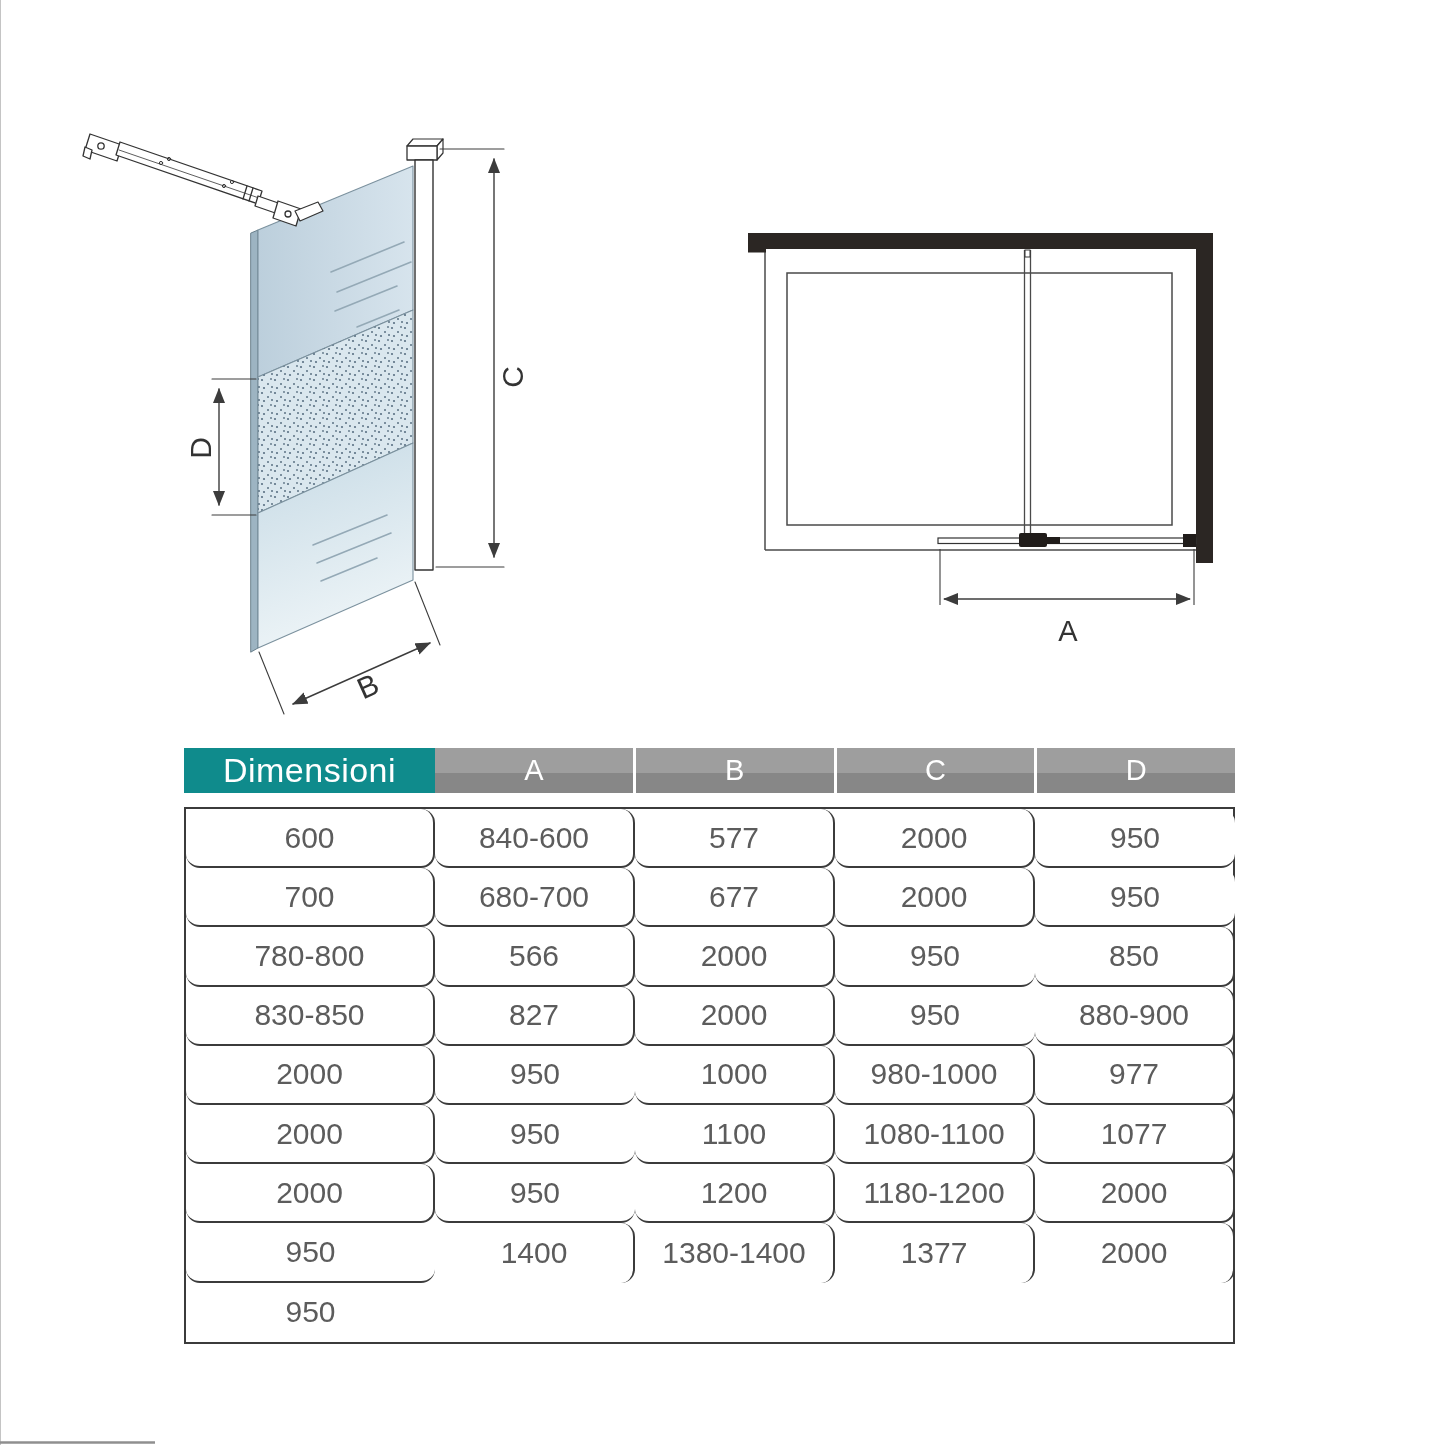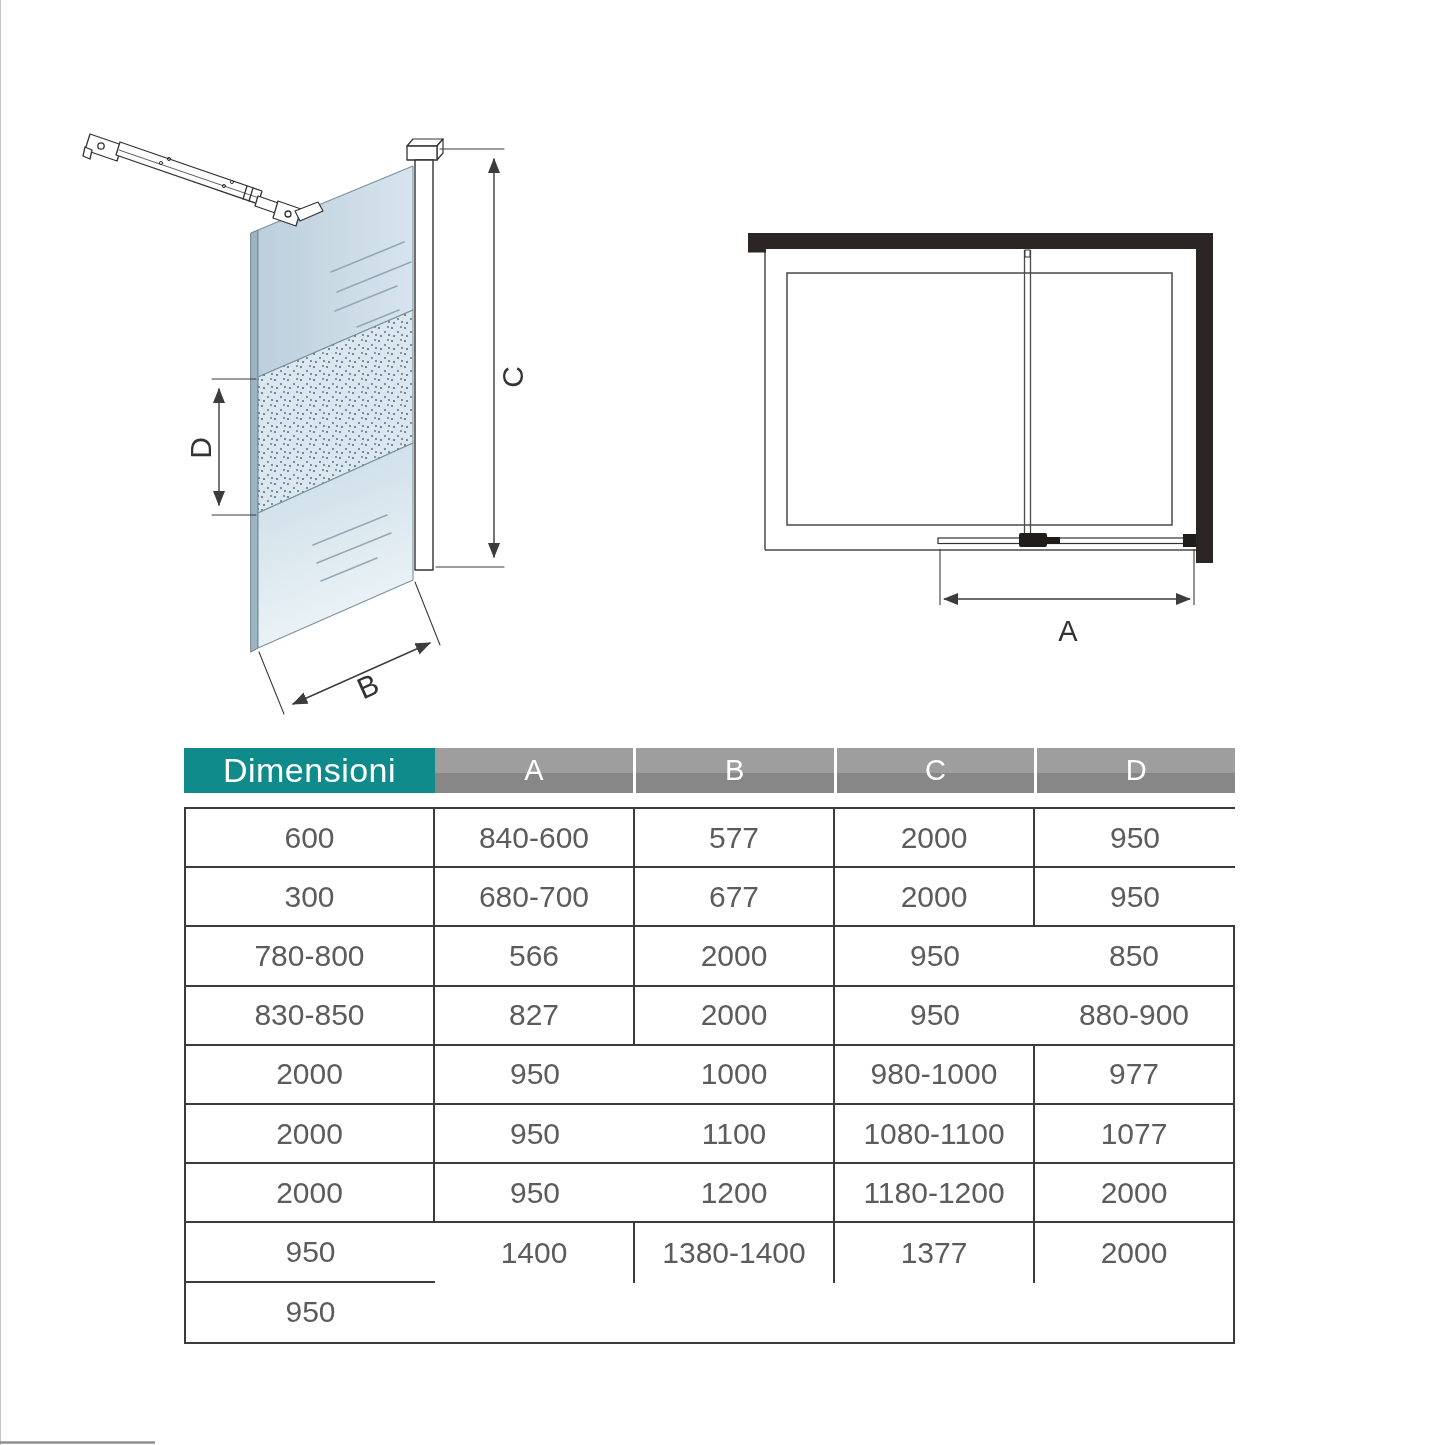--- a/index.html
+++ b/index.html
@@ -20,7 +20,7 @@
     grid-template-columns:249px 200px 200px 200px 200px;grid-auto-rows:59.2px;}
   .cell{display:flex;align-items:center;justify-content:center;
     font-size:30px;color:#5c5c5c;box-sizing:border-box;
-    border-right:2px solid #3b3b3b;border-bottom:2px solid #3b3b3b;background:#fff;}
+    border-right:2px solid #3b3b3b;border-bottom:2px solid #3b3b3b;background:#fff;border-radius:14px;}
   .cell.lastcol{border-right:none;}
   .cell.lastrow{border-bottom:none;}
 </style>

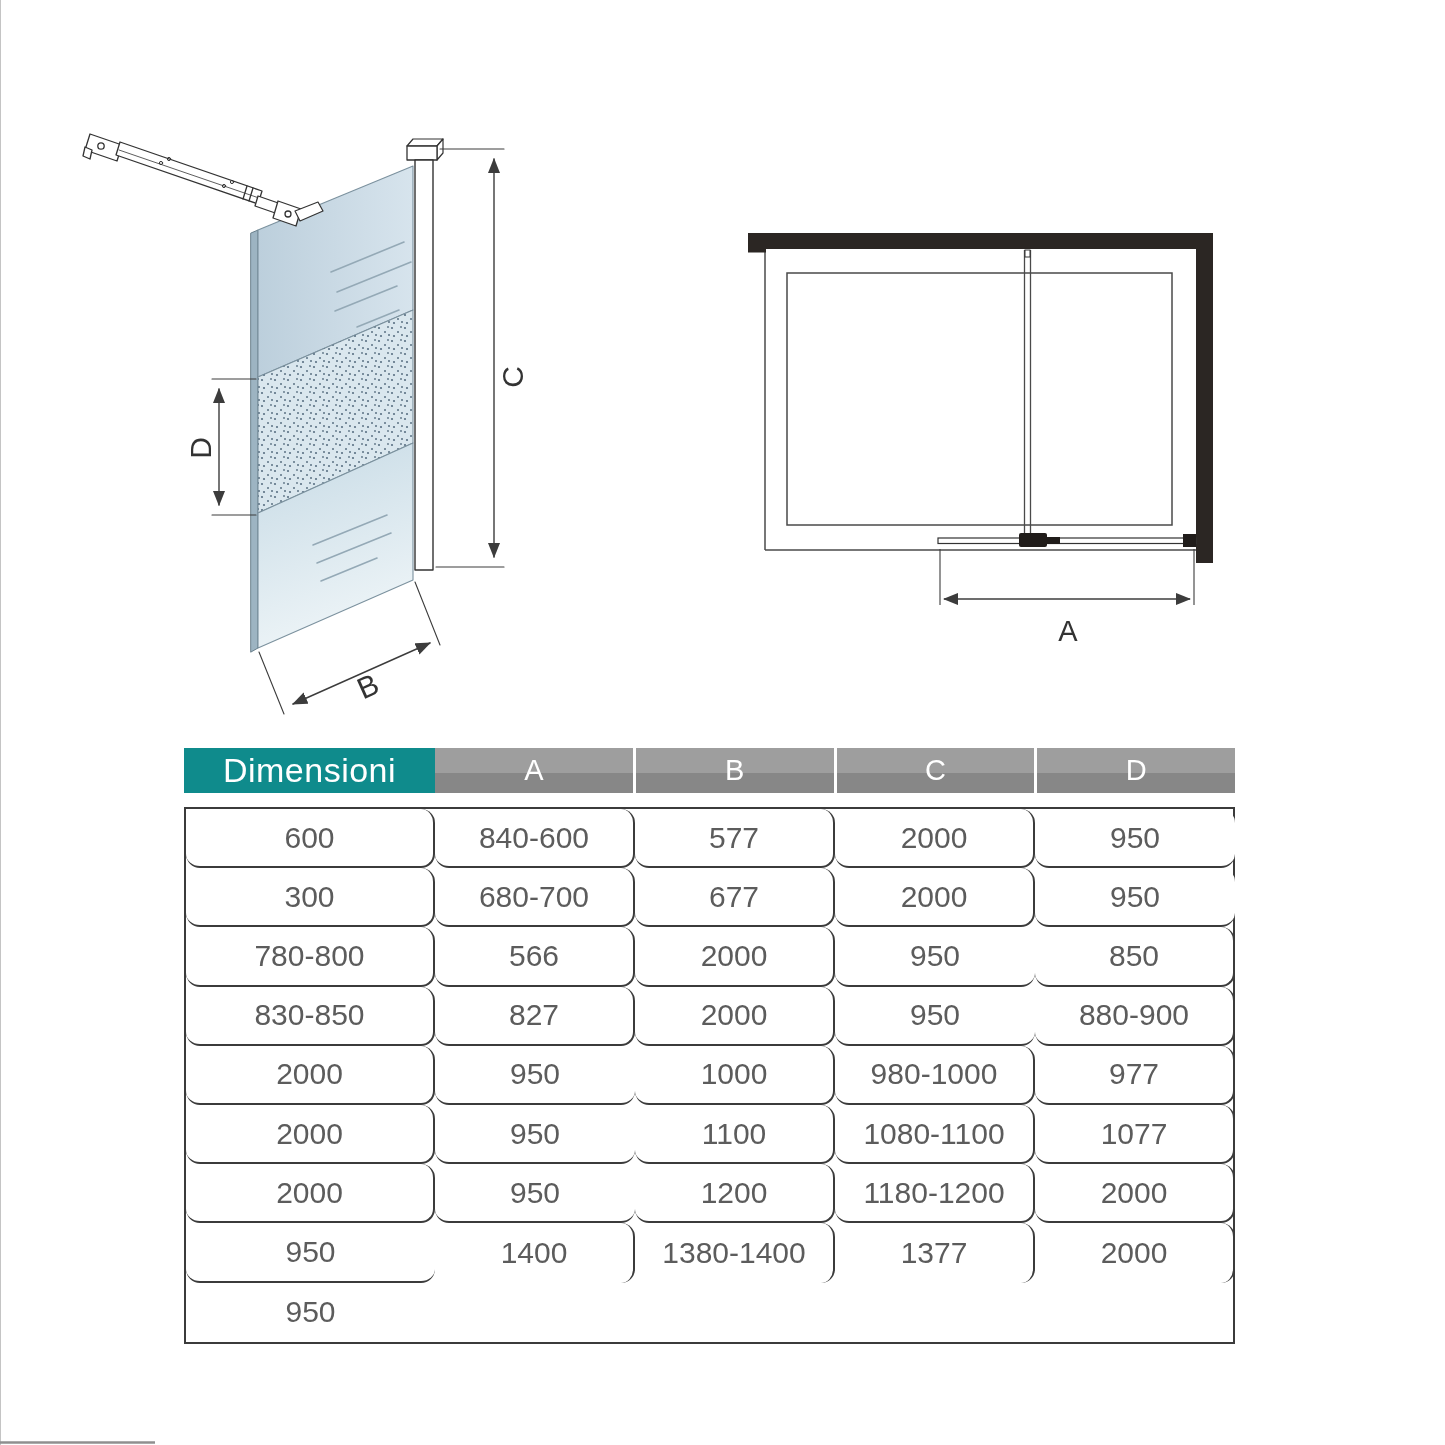--- a/index.html
+++ b/index.html
@@ -169,7 +169,7 @@
         <div class="cell">577</div>
         <div class="cell">2000</div>
         <div class="cell lastcol">950</div>
-        <div class="cell">300</div>
+        <div class="cell">700</div>
         <div class="cell">680-700</div>
         <div class="cell">677</div>
         <div class="cell">2000</div>

